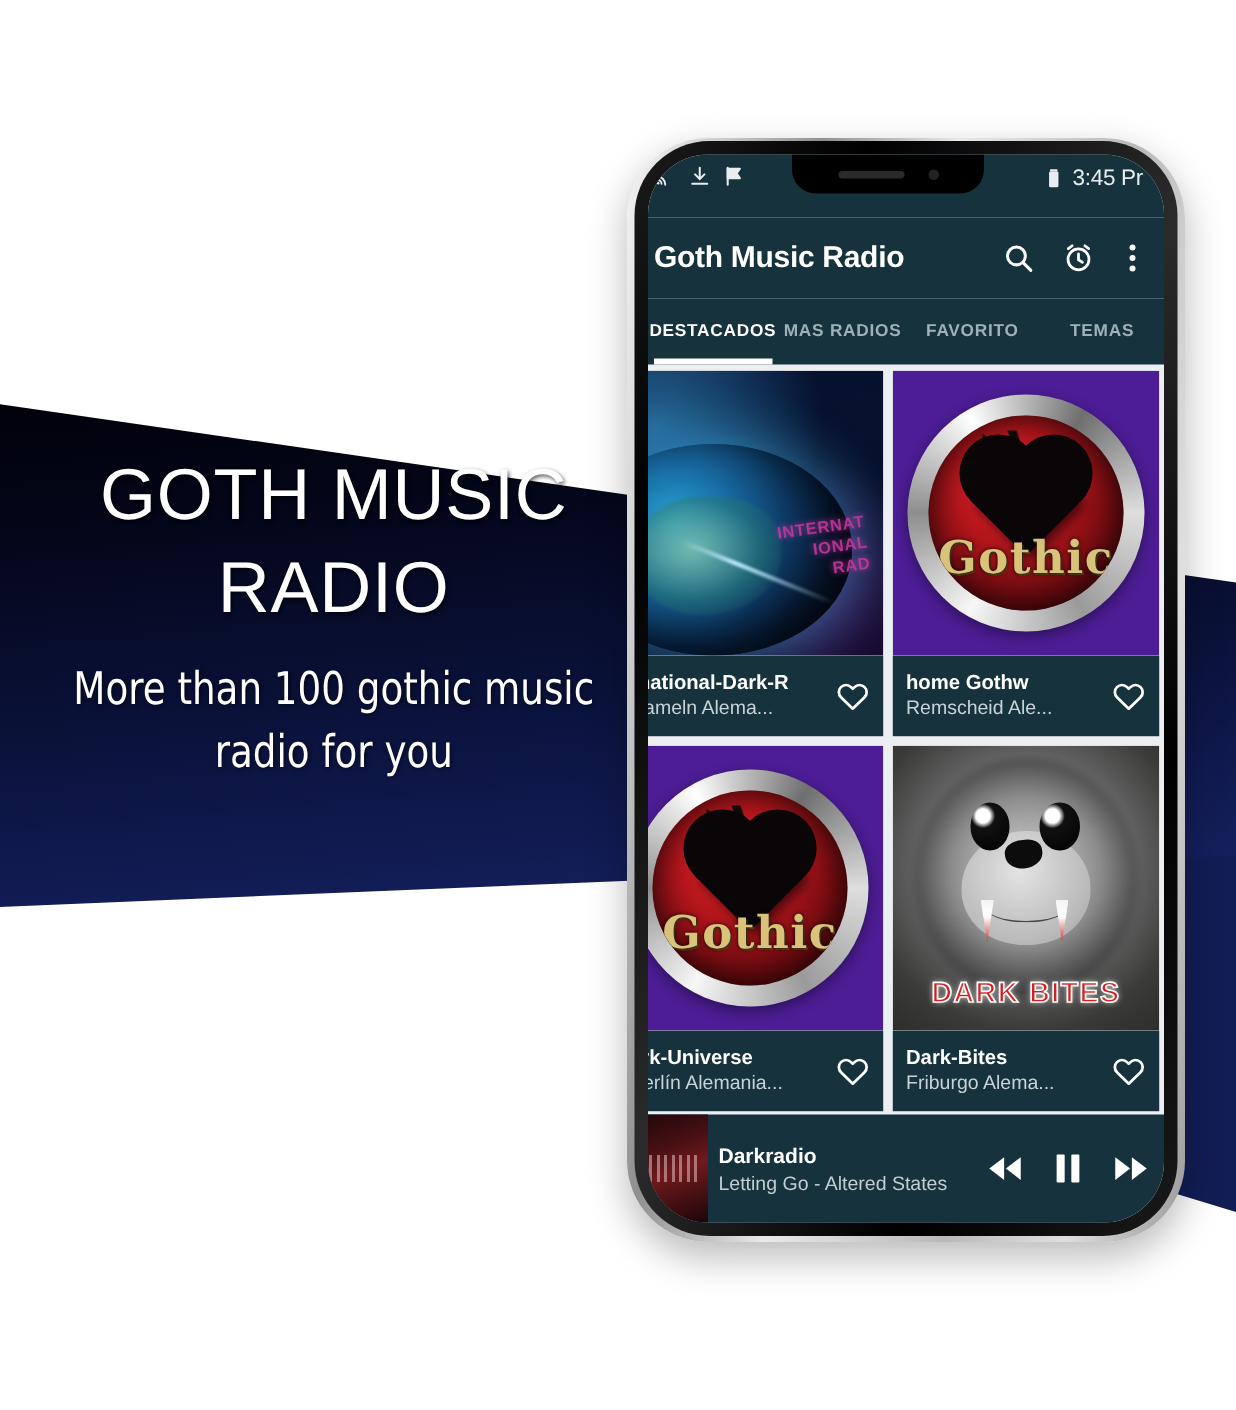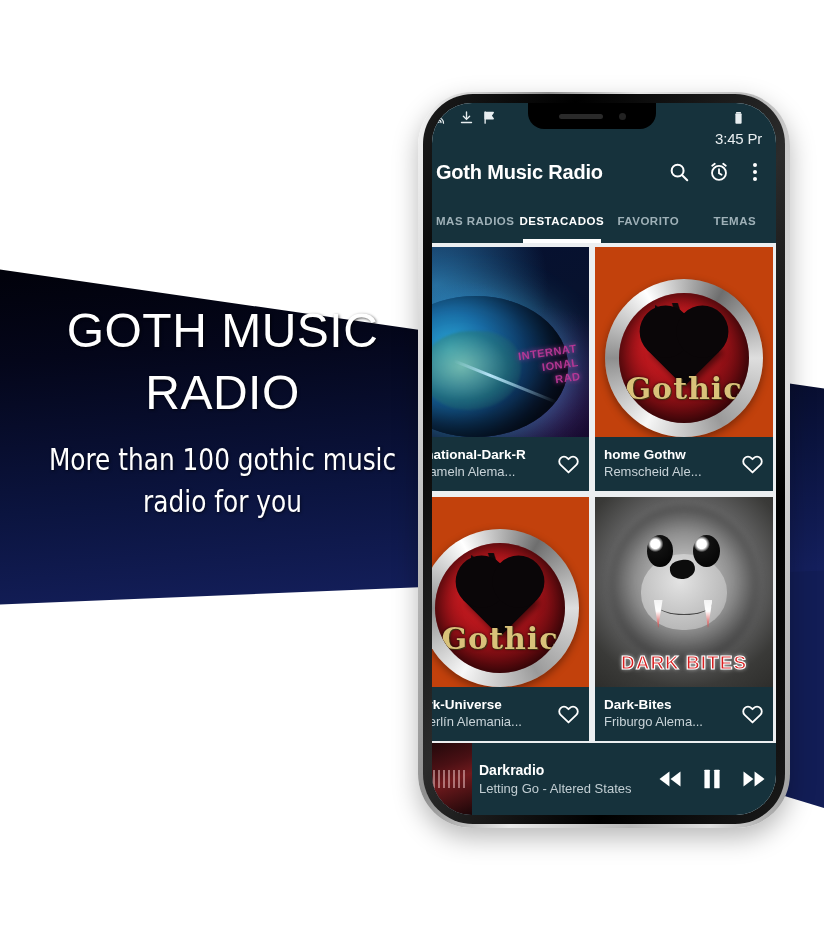--- a/index.html
+++ b/index.html
@@ -117,7 +117,6 @@
     display: flex; gap: 5px; align-items: center;
     font-size: 15px; font-weight: 400; letter-spacing: -0.2px;
     padding-right: 2px;
-    flex-direction: column;
   }
   .sb-icon { width: 15px; height: 15px; display: block; }
   .notch {

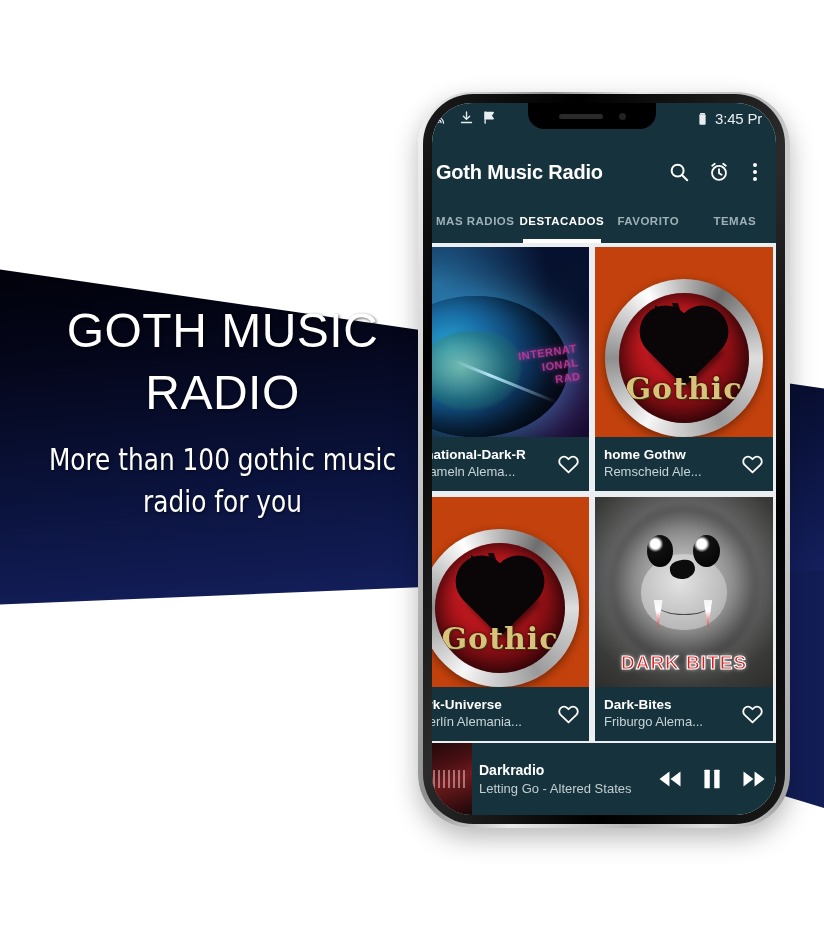--- a/index.html
+++ b/index.html
@@ -508,11 +508,11 @@
         </div>
 
         <div class="tabs">
+          <div class="tab active">
+            <span>DESTACADOS</span>
+          </div>
           <div class="tab">
             <span>MAS RADIOS</span>
-          </div>
-          <div class="tab active">
-            <span>DESTACADOS</span>
           </div>
           <div class="tab">
             <span>FAVORITO</span>

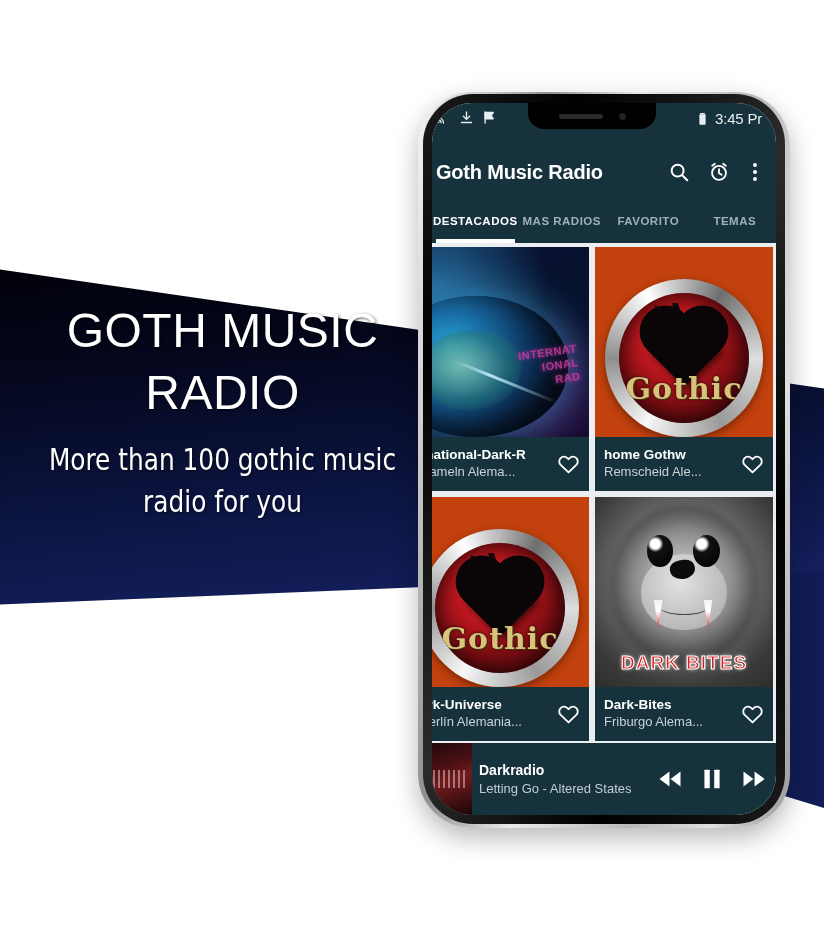--- a/index.html
+++ b/index.html
@@ -263,8 +263,8 @@
   
   .art-gothic {
     position: absolute; inset: 0;
-    background: #c2410c;
-    display: flex; align-items: flex-end; justify-content: center;
+    background: #4c1d95;
+    display: flex; align-items: center; justify-content: center;
   }
   .gothic-disc {
     position: relative;

